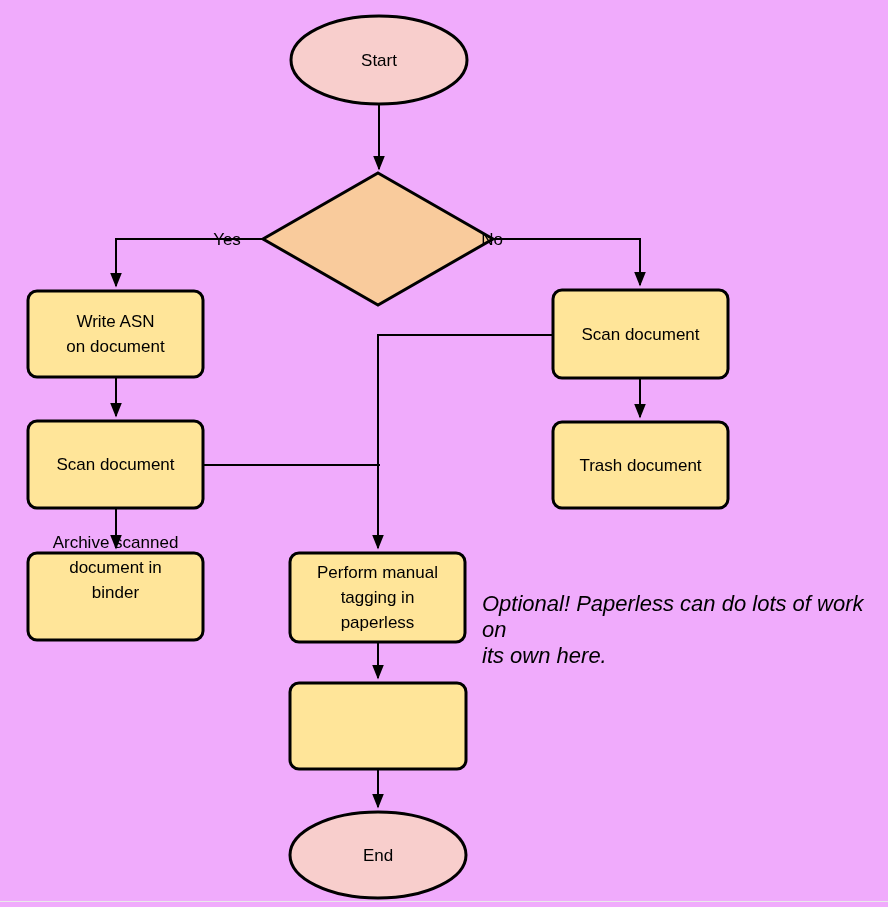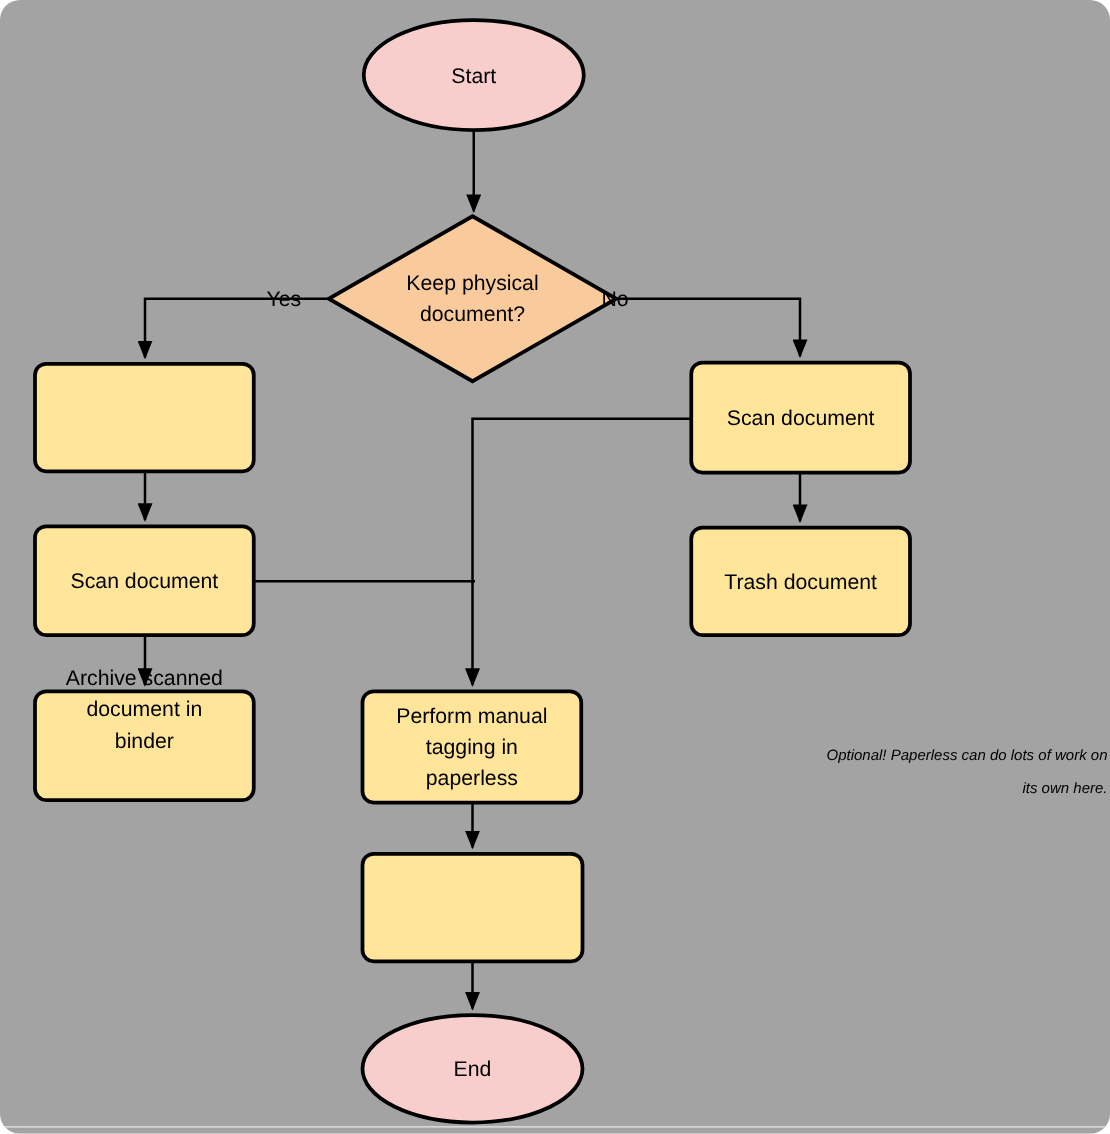--- a/index.html
+++ b/index.html
@@ -7,11 +7,10 @@
     position: relative;
     width: 888px;
     height: 907px;
-    background: #a3a3a3;
+    background: #f0abfc;
     font-family: "Liberation Sans", sans-serif;
     color: #000000;
     overflow: hidden;
-    border-radius: 16px;
   }
   .canvas svg { position: absolute; left: 0; top: 0; }
   .label {

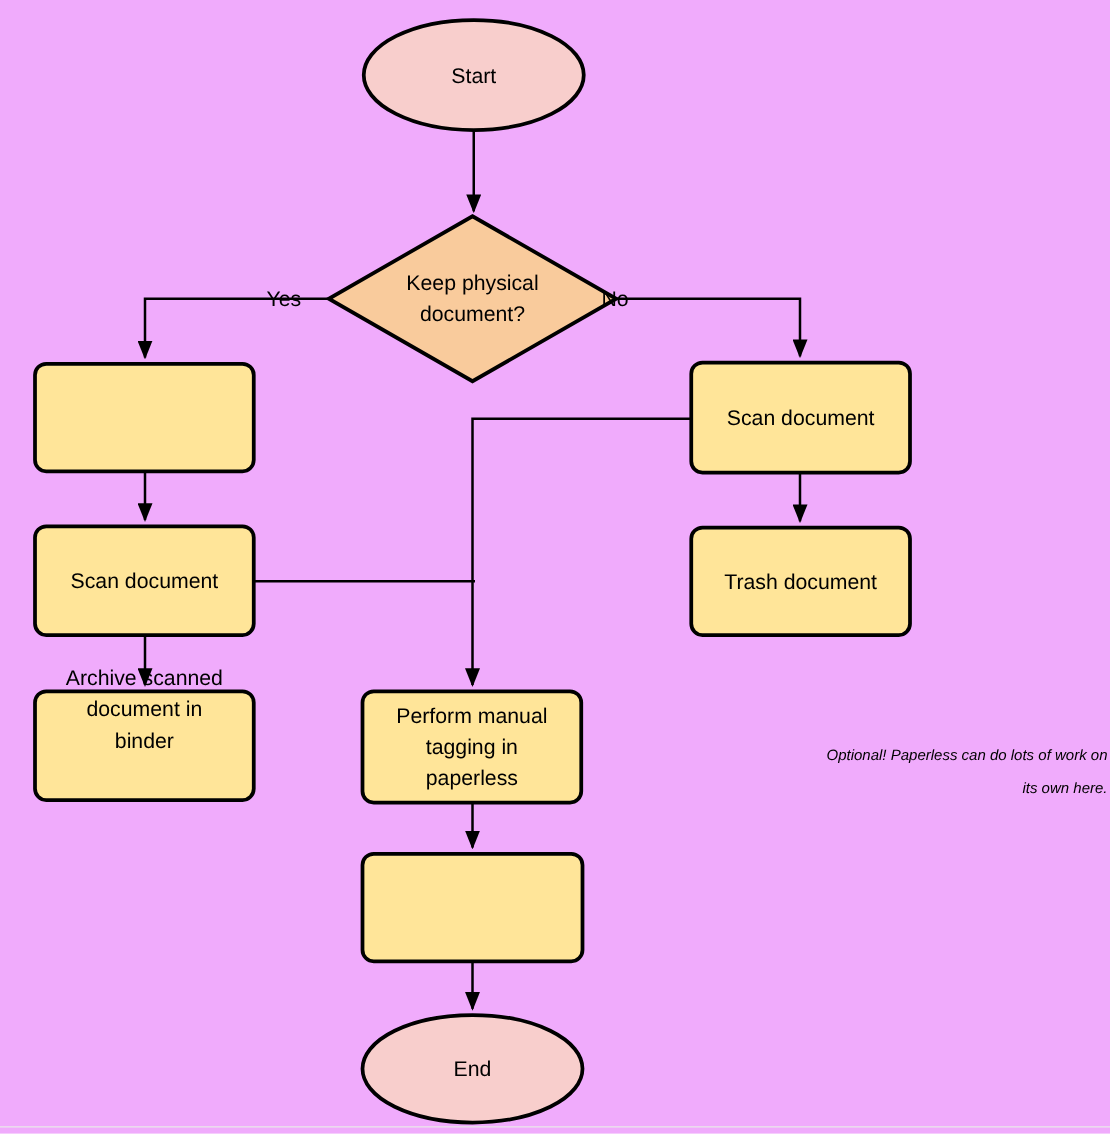--- a/index.html
+++ b/index.html
@@ -85,8 +85,6 @@
 
   <div class="label" style="left:291px; top:16px; width:176px; height:88px;">Start</div>
 
-  <div class="label" style="left:263px; top:173px; width:230px; height:132px;">Keep physical
-document?</div>
 
   <div class="label edge-label" style="left:199px; top:208px; width:56px; height:24px;">Yes</div>
 

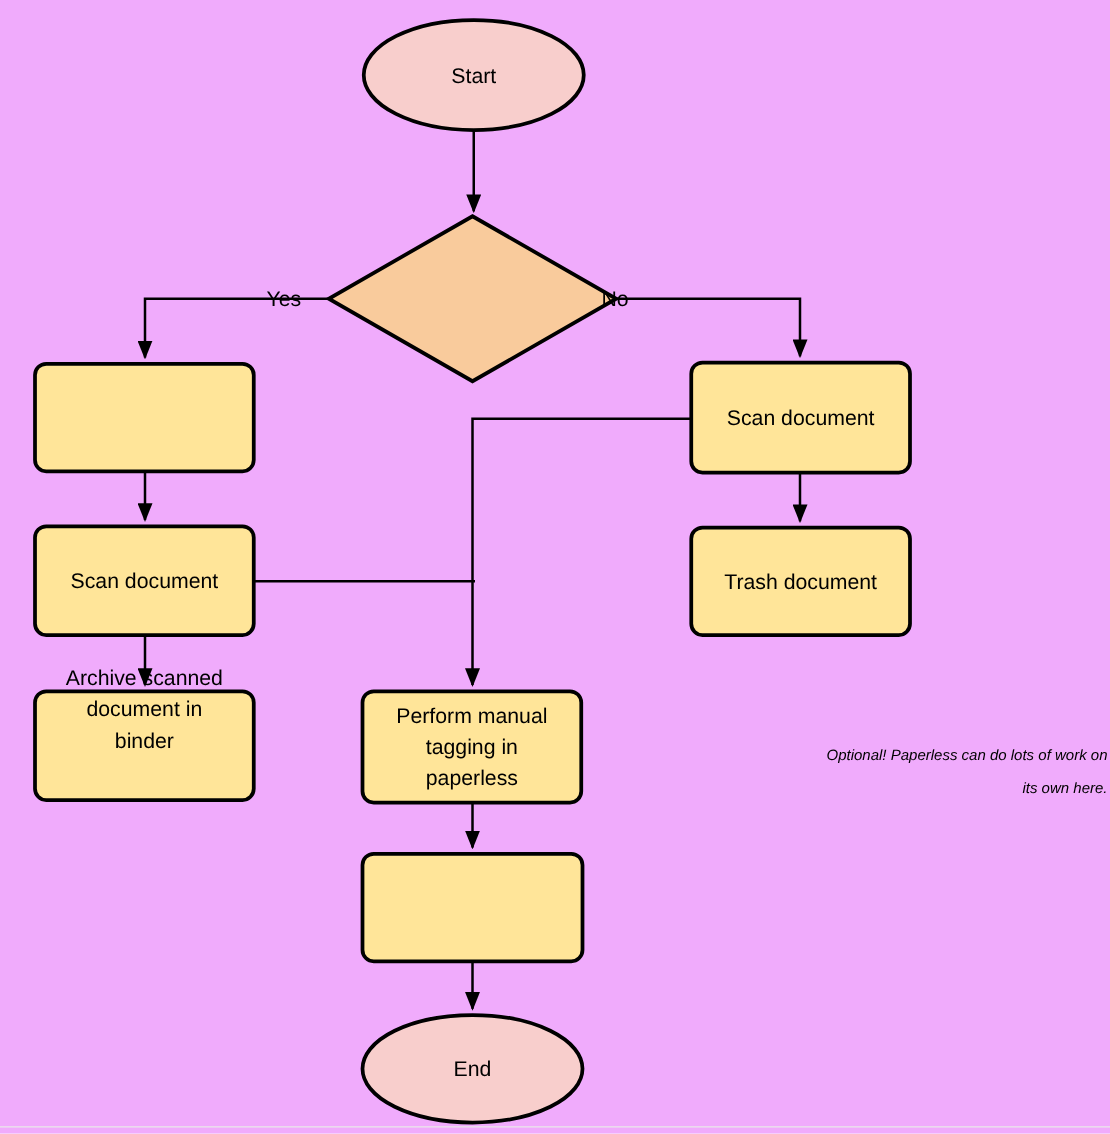--- a/index.html
+++ b/index.html
@@ -90,6 +90,8 @@
 
   <div class="label edge-label" style="left:464px; top:208px; width:56px; height:24px;">No</div>
 
+  <div class="label" style="left:28px; top:291px; width:175px; height:86px;">Write ASN
+on document</div>
 
   <div class="label" style="left:28px; top:421px; width:175px; height:87px;">Scan document</div>
 

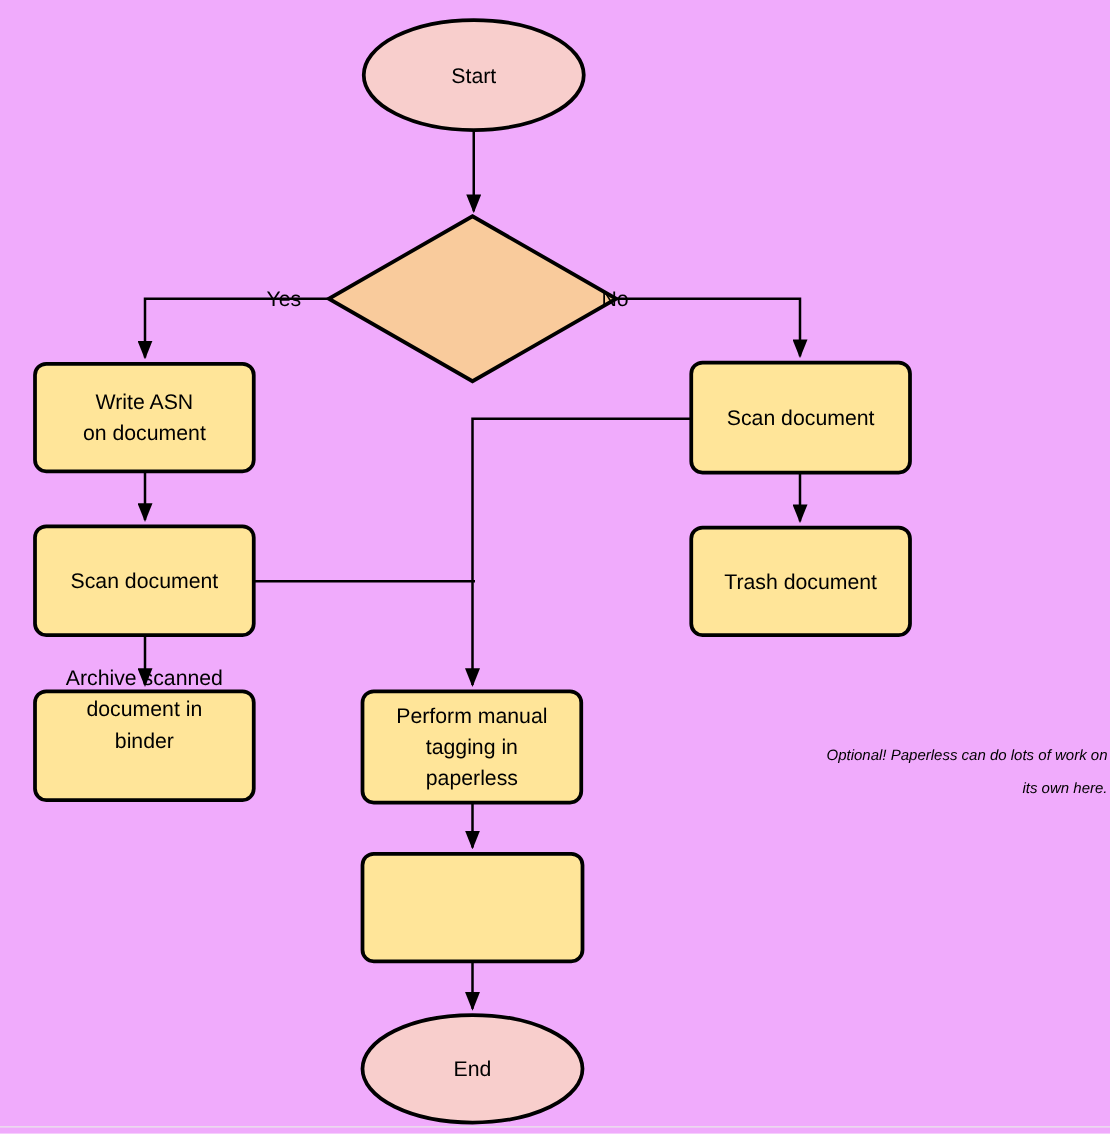--- a/index.html
+++ b/index.html
@@ -30,12 +30,12 @@
     left: 482px;
     top: 591px;
     width: 404px;
-    font-size: 12px;
+    font-size: 22px;
     font-style: italic;
     line-height: 26px;
     white-space: pre-line;
     color: #000000;
-    text-align: right;
+    text-align: left;
   }
   .page-edge {
     position: absolute;

